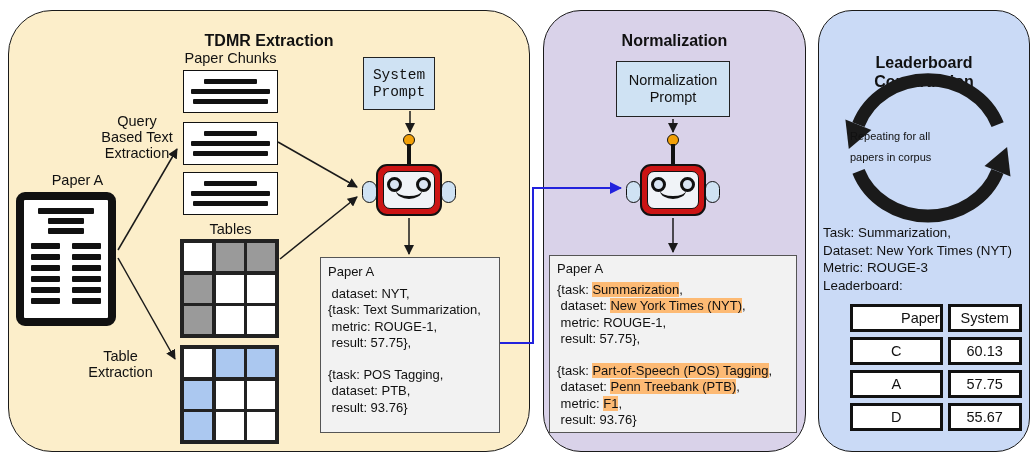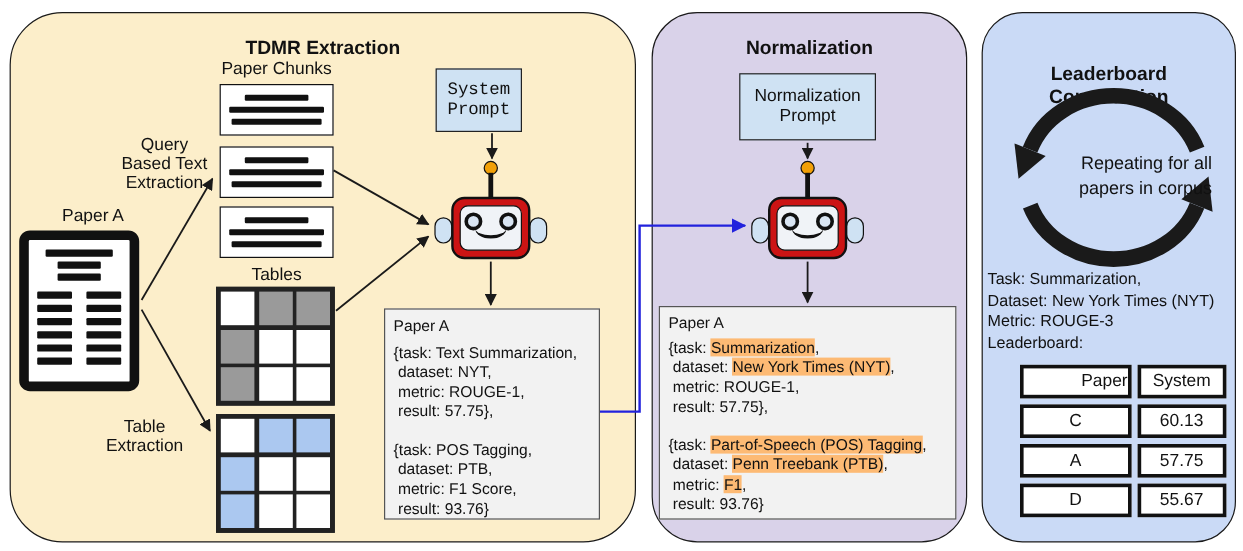--- a/index.html
+++ b/index.html
@@ -49,7 +49,7 @@
   .smile { position:absolute; left:50%; transform:translateX(-50%); top:10px; width:26px; height:17px; border-radius:50%; border-bottom:3px solid #111; }
 
   
-  #cycle-text { position:absolute; left:850px; top:126px; width:160px; text-align:right; font-size:15px; line-height:21px; white-space:pre-line; }
+  #cycle-text { position:absolute; left:850px; top:126px; width:160px; text-align:left; font-size:11px; line-height:21px; white-space:pre-line; }
   #lead-info { position:absolute; left:823px; top:224px; width:200px; font-size:13.4px; line-height:17.6px; }
   #lead-table { position:absolute; left:845px; top:299px; border-collapse:separate; border-spacing:5px; }
   #lead-table td, #lead-table th { background:#fff; border:3px solid #111; font-size:14.5px; font-weight:normal; text-align:center; height:28px; }

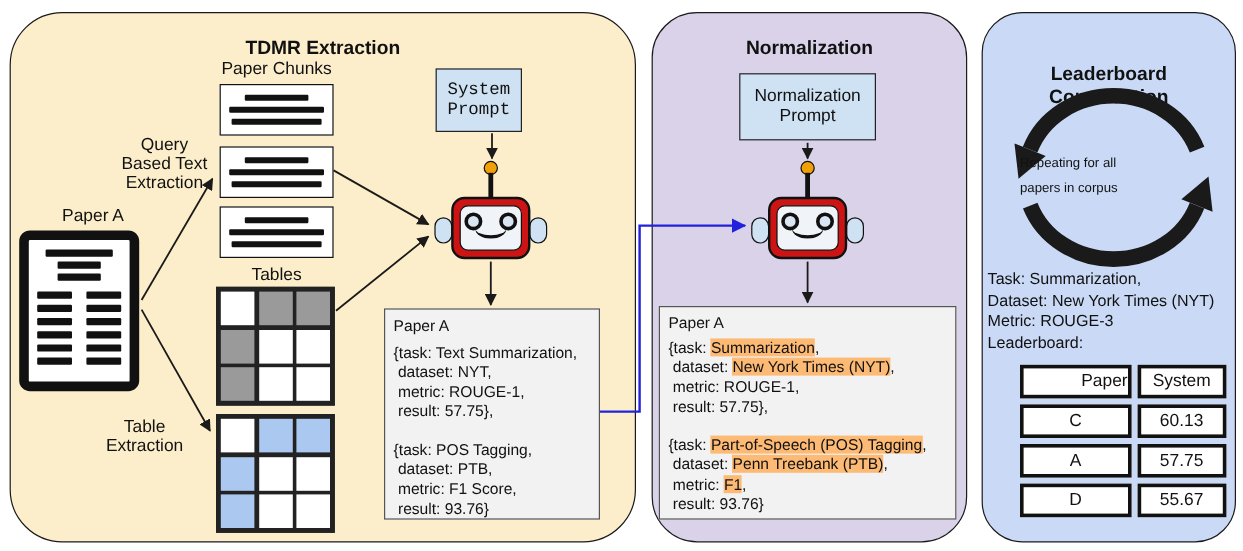--- a/index.html
+++ b/index.html
@@ -170,8 +170,8 @@
 <div class="out-box" style="left:320px; top:257px; width:180px; height:176px;">
   <div class="box-title">Paper A</div>
   <div>
+      <div class="tline"> dataset: NYT,</div>
       <div class="tline">{task: Text Summarization,</div>
-      <div class="tline"> dataset: NYT,</div>
       <div class="tline"> metric: ROUGE-1,</div>
       <div class="tline"> result: 57.75},</div>
       <div class="tline">&nbsp;</div>

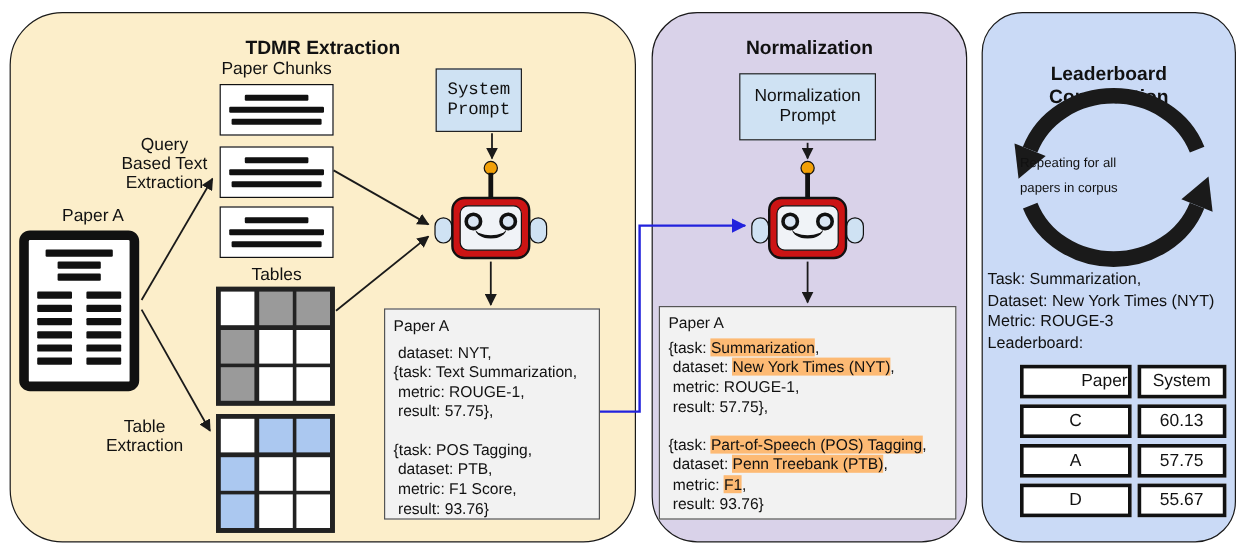--- a/index.html
+++ b/index.html
@@ -177,7 +177,6 @@
       <div class="tline">&nbsp;</div>
       <div class="tline">{task: POS Tagging,</div>
       <div class="tline"> dataset: PTB,</div>
-      <div class="tline"> metric: F1 Score,</div>
       <div class="tline"> result: 93.76}</div>
     </div>
 </div>

